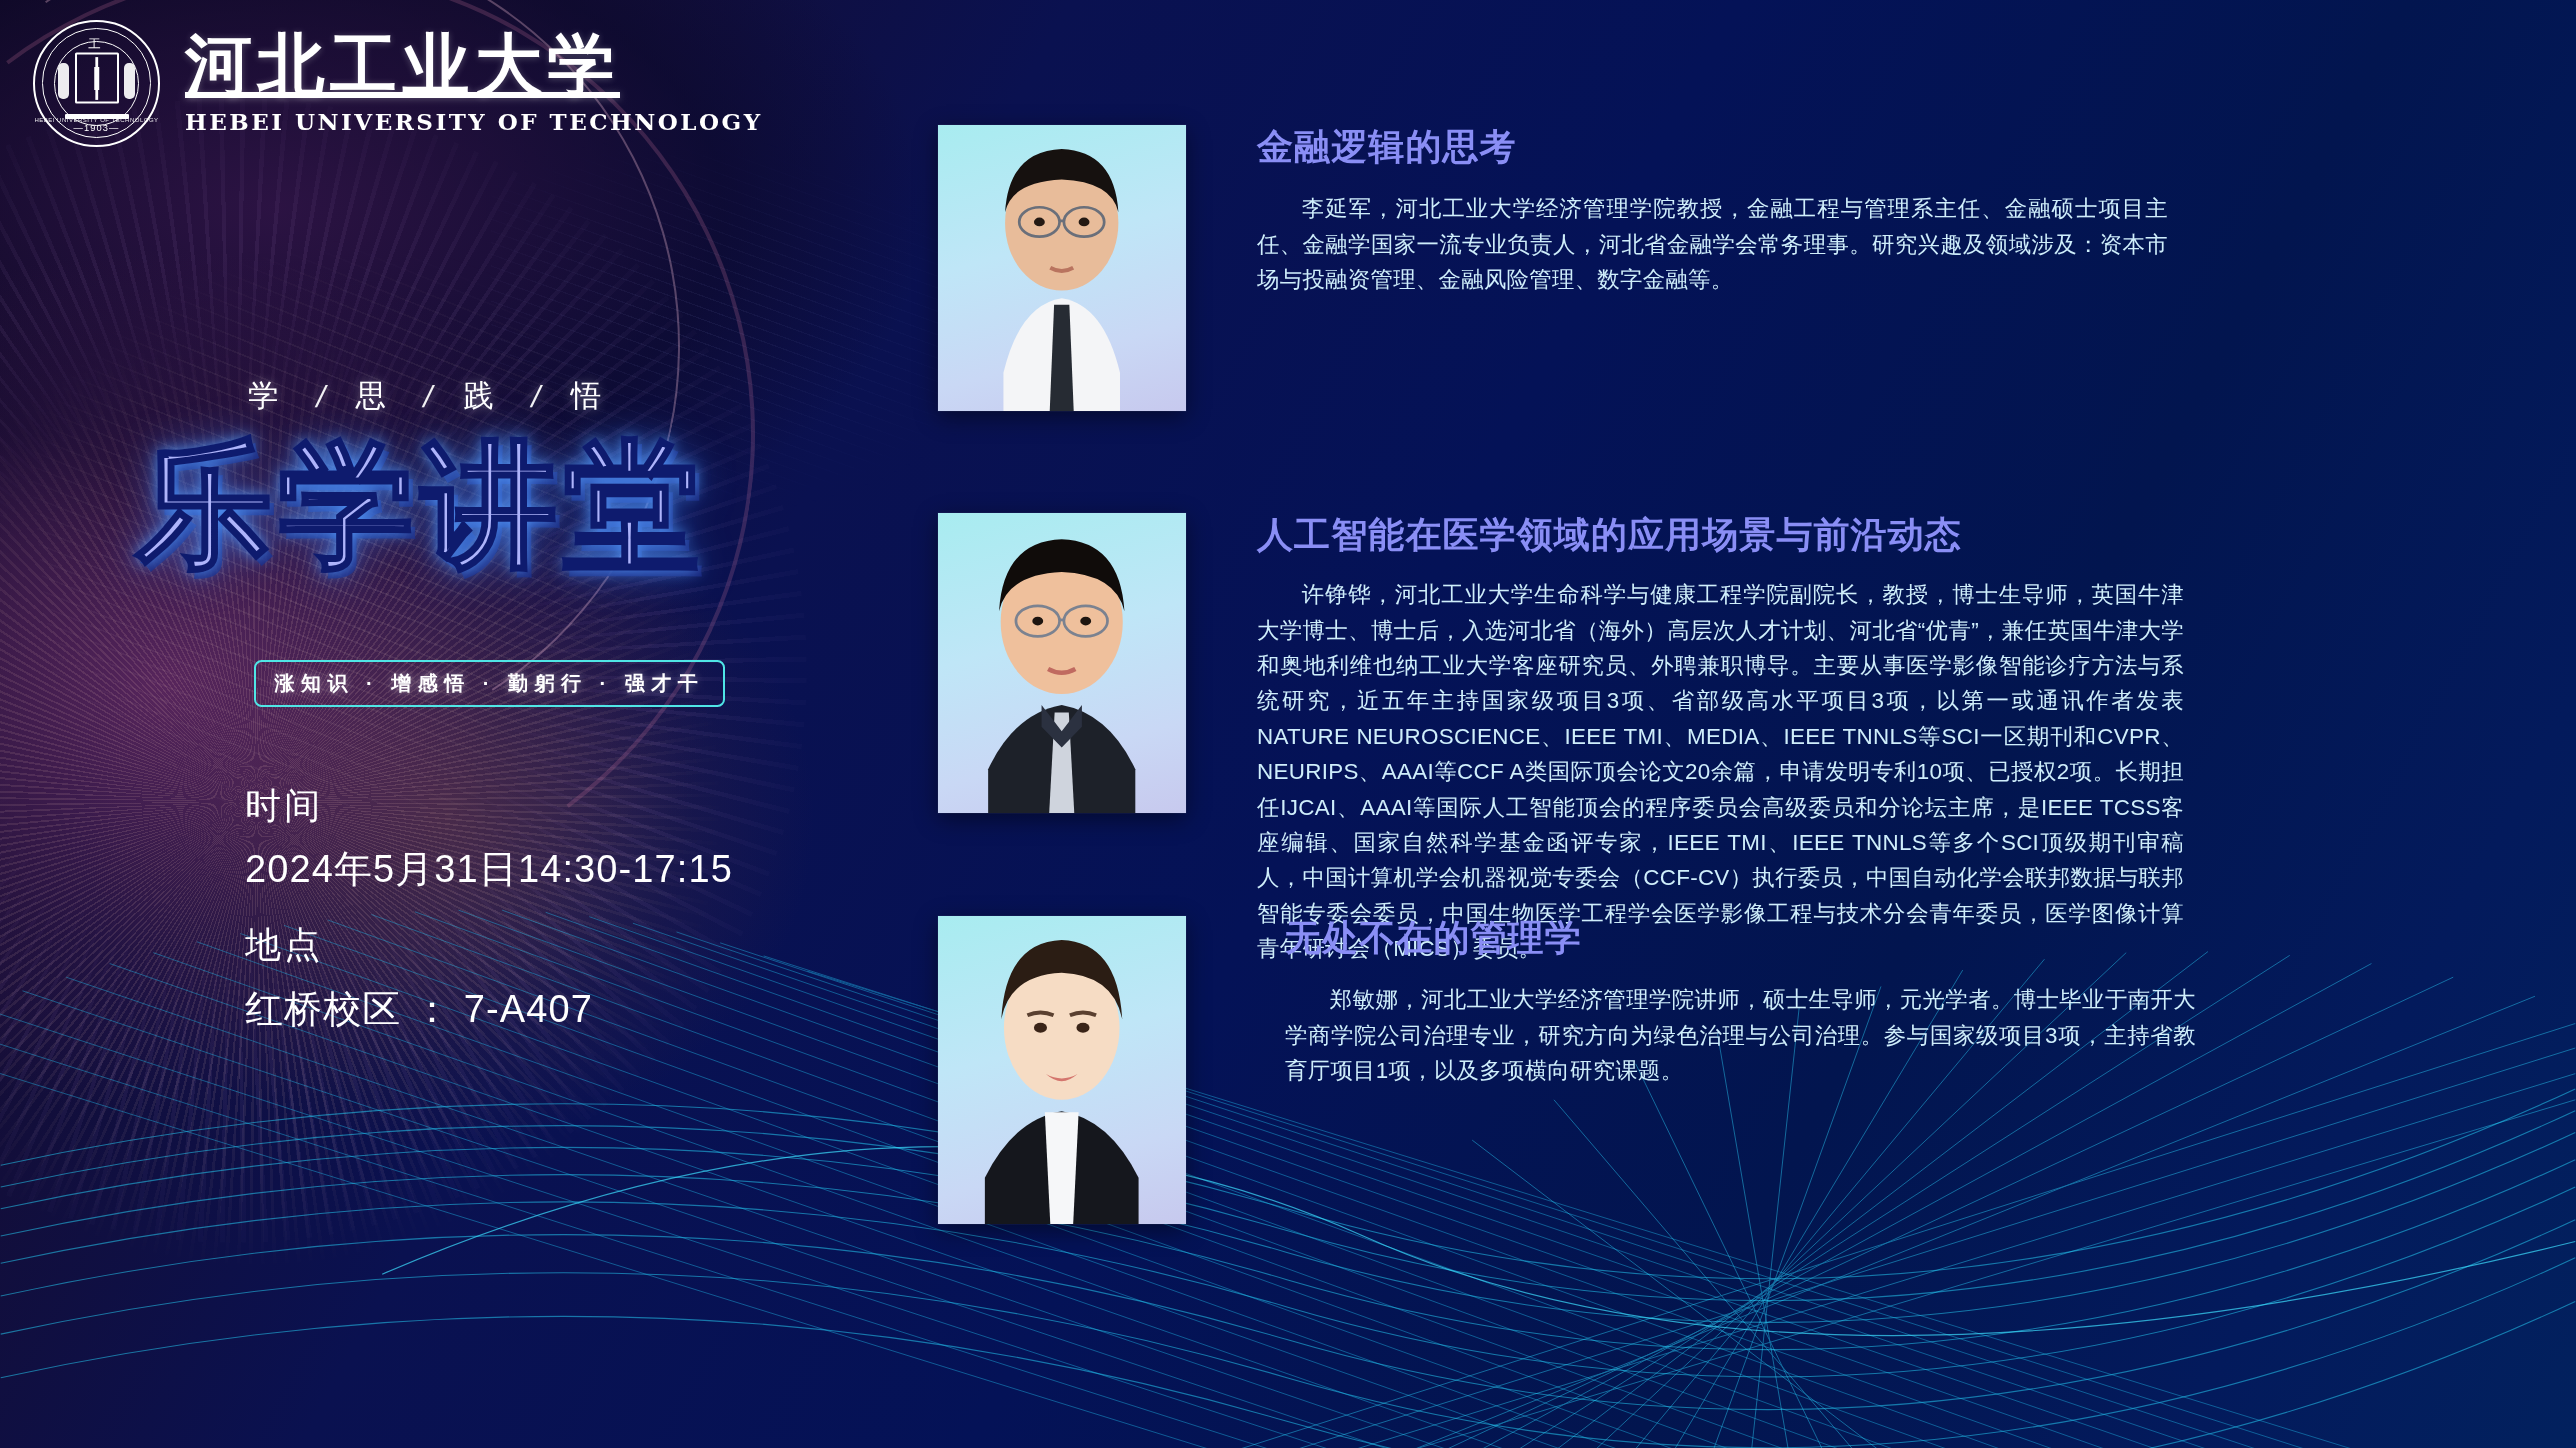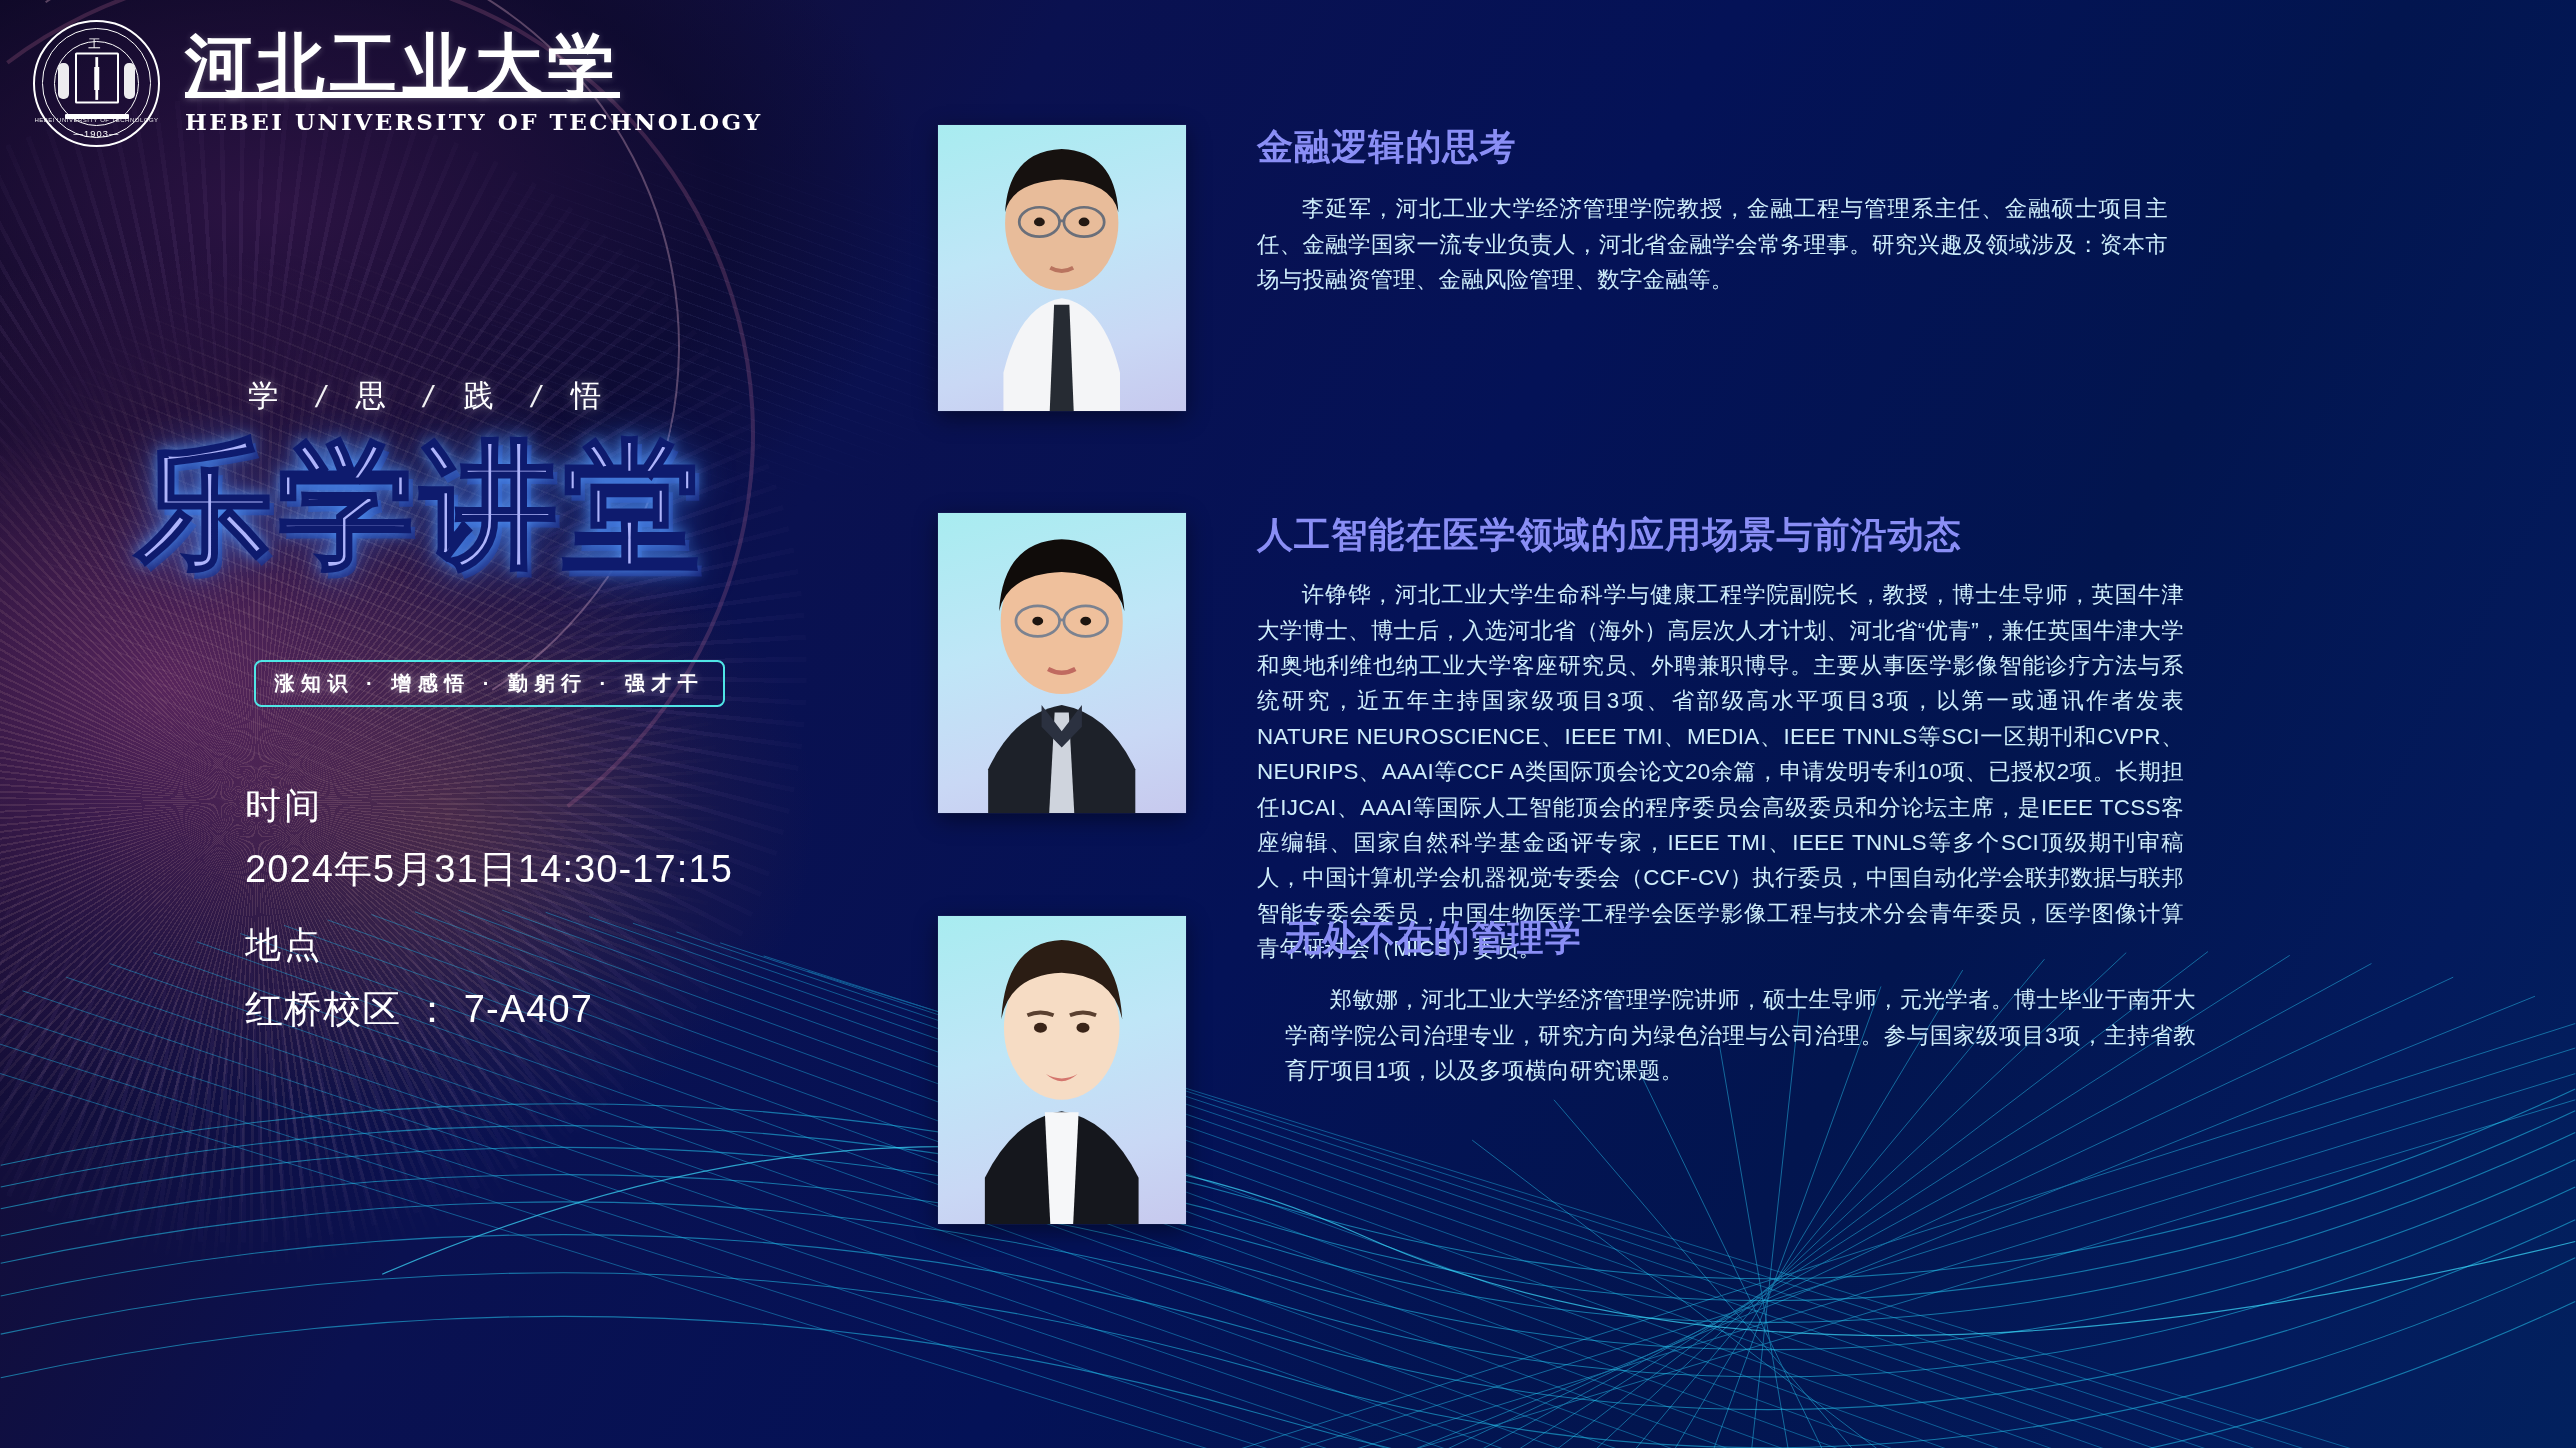--- a/index.html
+++ b/index.html
@@ -95,7 +95,7 @@
   .seal .figL{left:25px;}
   .seal .figR{right:25px;}
   .seal .year{
-    position:absolute;left:50%;bottom:8px;transform:translateX(-50%);
+    position:absolute;left:50%;bottom:14px;transform:translateX(-50%);
     color:#fff;font-size:9.3px;letter-spacing:1.1px;white-space:nowrap;
   }
   .seal .topglyph{

